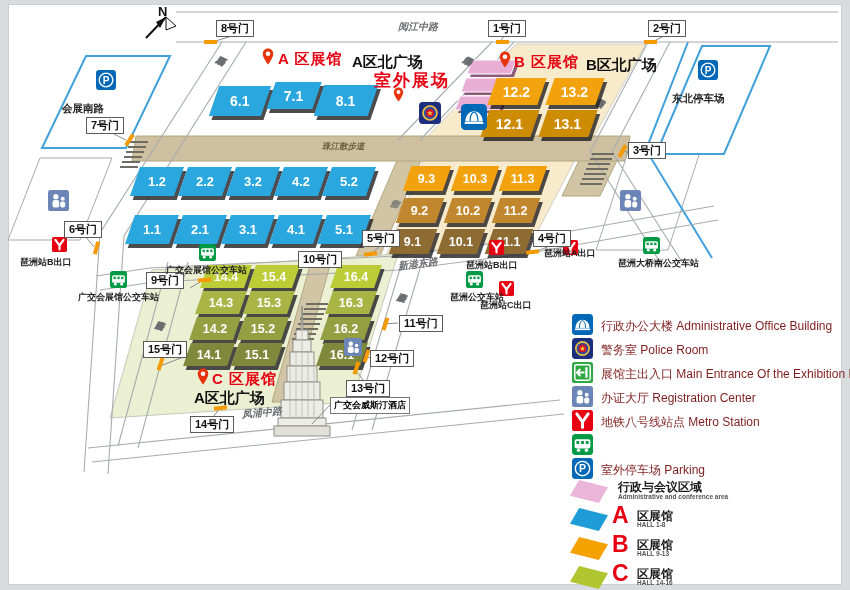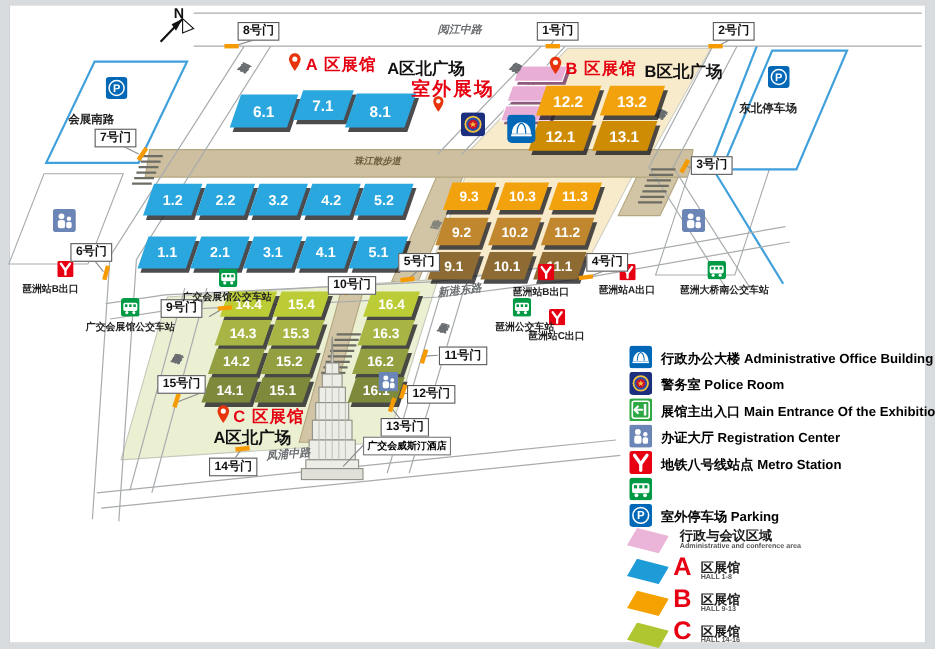--- a/index.html
+++ b/index.html
@@ -379,7 +379,7 @@
 <svg class="mic" style="left:563px;top:240px;width:15px;height:15px">
       <use href="#i-metro"></use>
     </svg>
-<div class="slabel" style="left:544px;top:257px">琶洲站A出口</div>
+<div class="slabel" style="left:544px;top:247px">琶洲站A出口</div>
 <svg class="mic" style="left:499px;top:281px;width:15px;height:15px">
       <use href="#i-metro"></use>
     </svg>

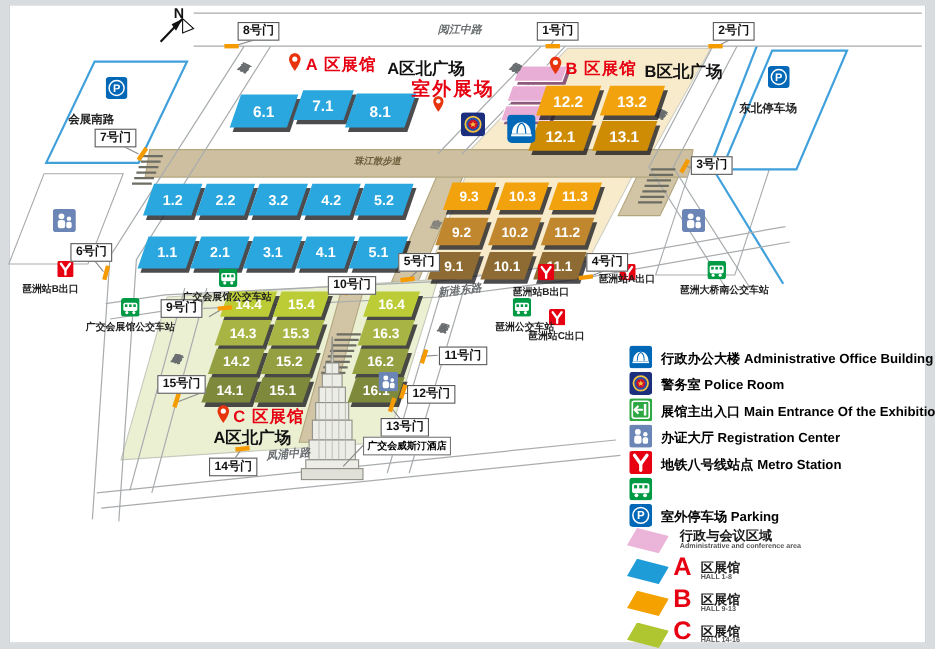--- a/index.html
+++ b/index.html
@@ -27,7 +27,7 @@
 .outdoor{position:absolute;z-index:6;font-size:17px;font-weight:bold;color:#E60012;letter-spacing:2px;white-space:nowrap}
 .hotelbox{position:absolute;z-index:6;background:#fff;border:1px solid #777;font-size:9px;font-weight:bold;padding:1px 3px;white-space:nowrap}
 .plabel{position:absolute;z-index:5;font-size:10.5px;font-weight:bold;color:#222;white-space:nowrap}
-.leg-label{position:absolute;z-index:7;font-size:12px;font-weight:bold;color:#000000;white-space:nowrap}
+.leg-label{position:absolute;z-index:7;font-size:12px;font-weight:normal;color:#7f1d1d;white-space:nowrap}
 .leg-zh{position:absolute;z-index:7;font-size:12px;font-weight:bold;color:#1a1a1a;white-space:nowrap}
 .leg-en{position:absolute;z-index:7;font-size:6.5px;font-weight:bold;color:#555;white-space:nowrap}
 .leg-letter{position:absolute;z-index:7;font-size:23px;font-weight:bold;color:#E60012;line-height:23px}

